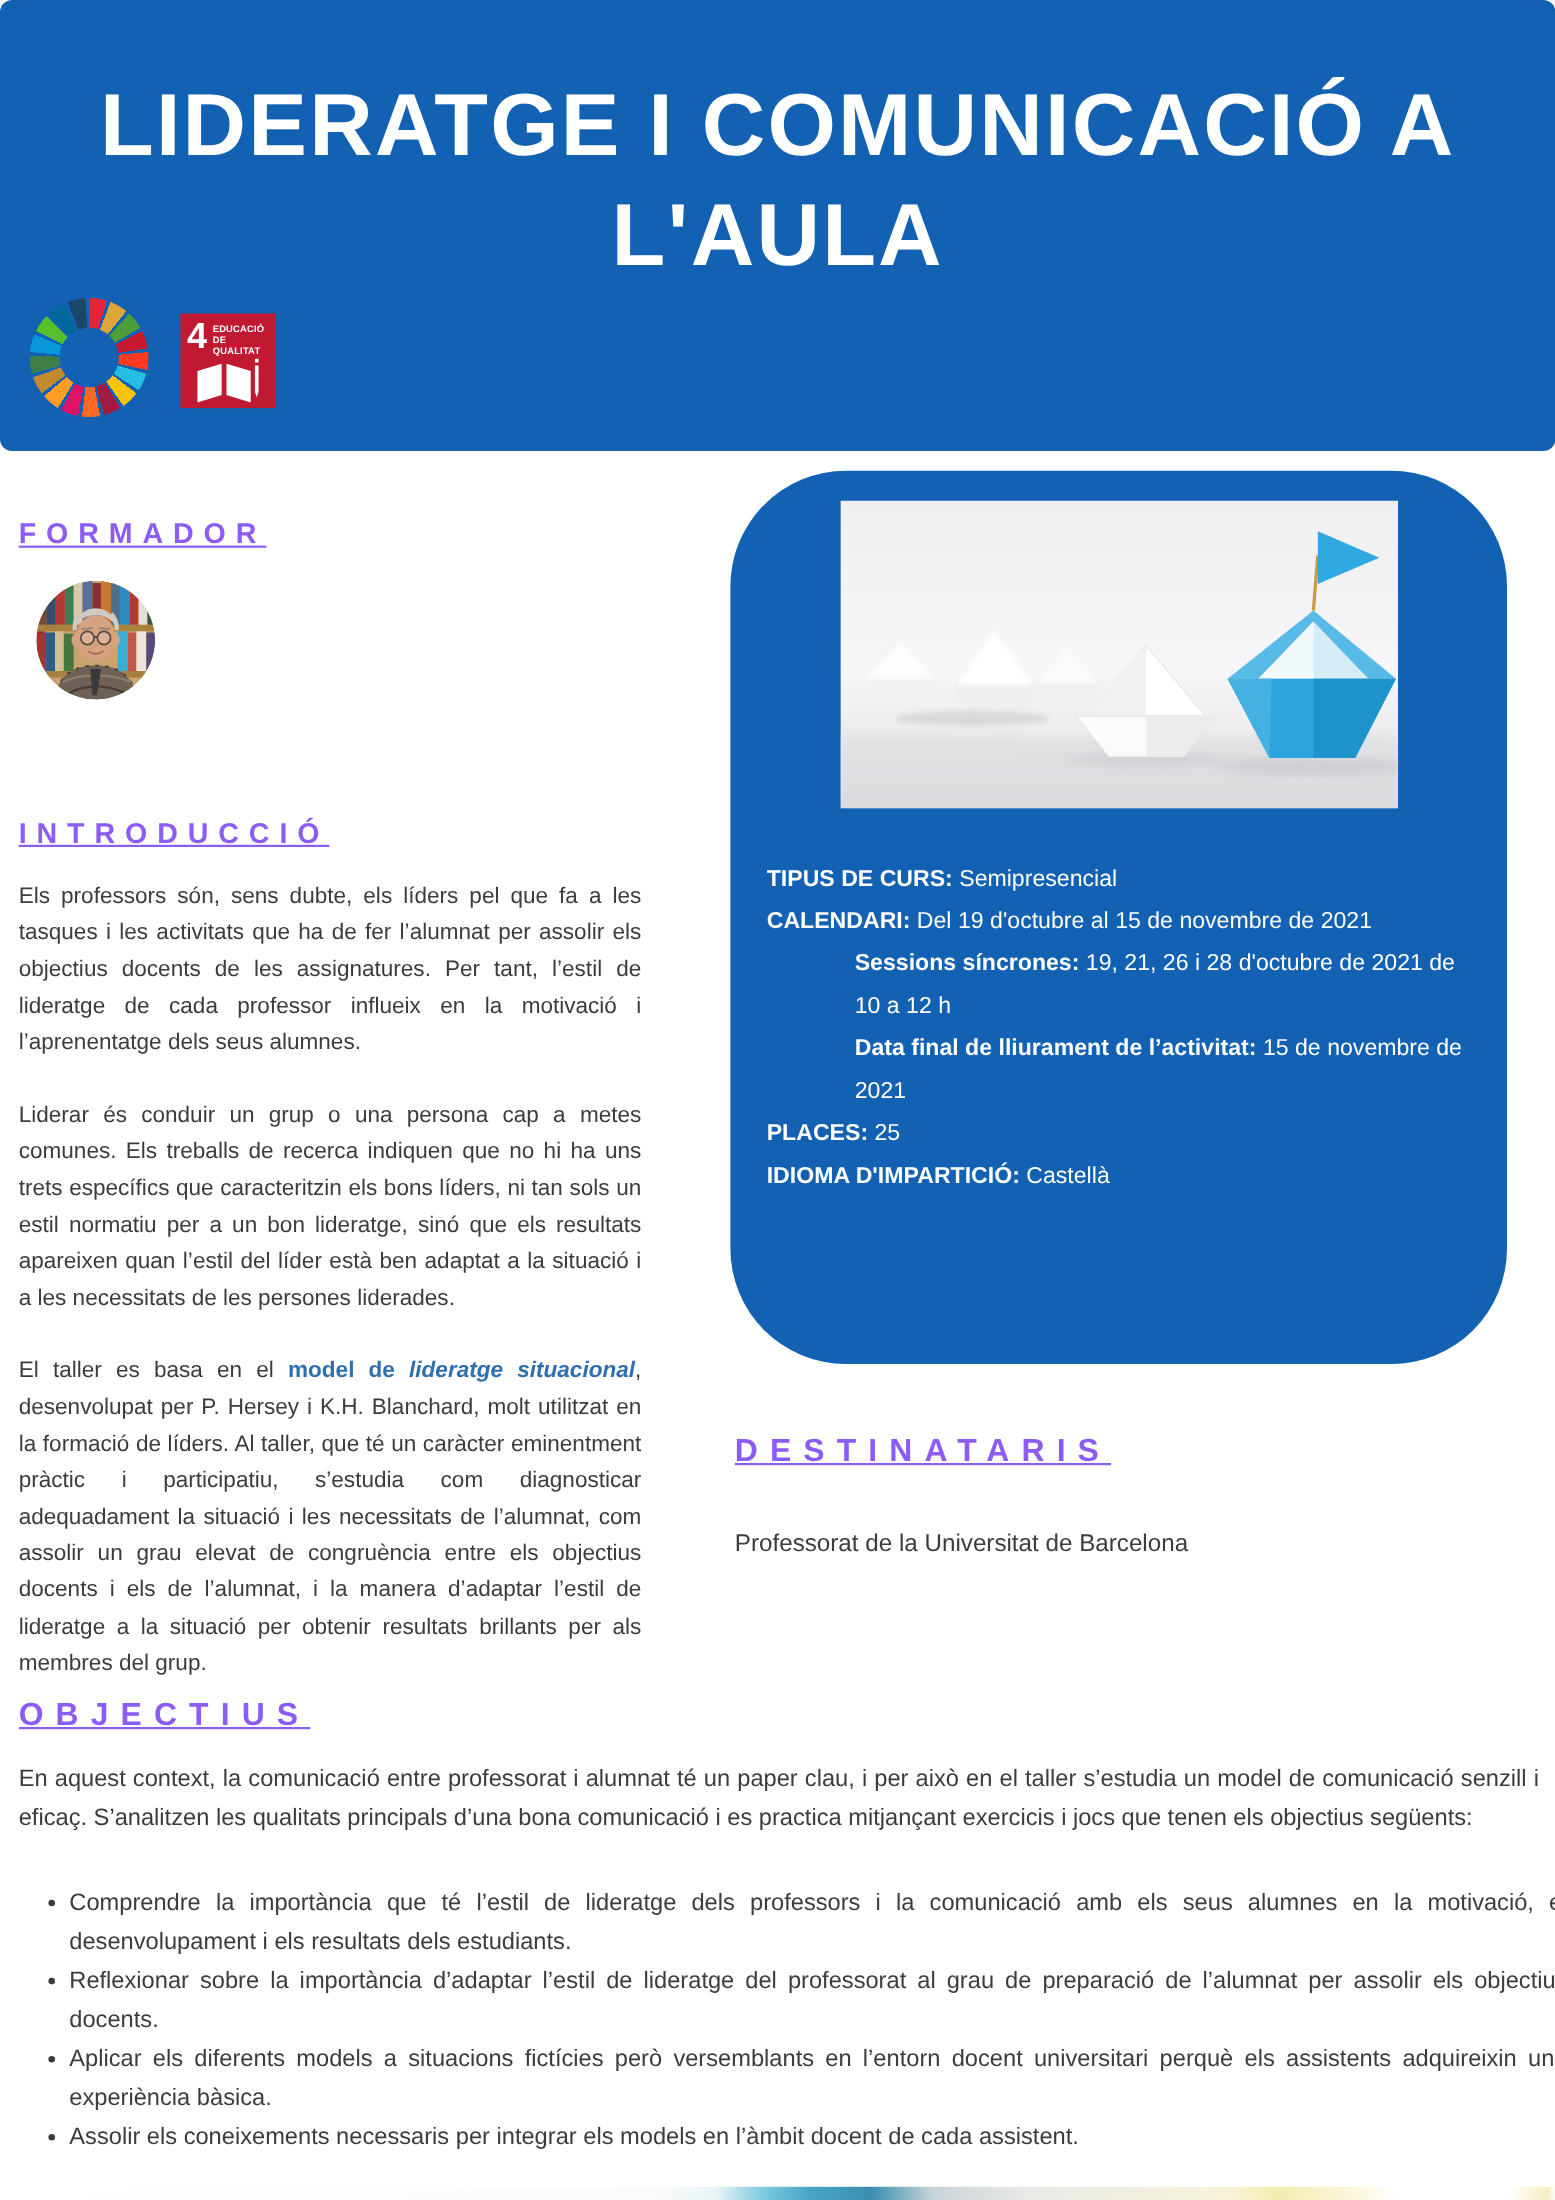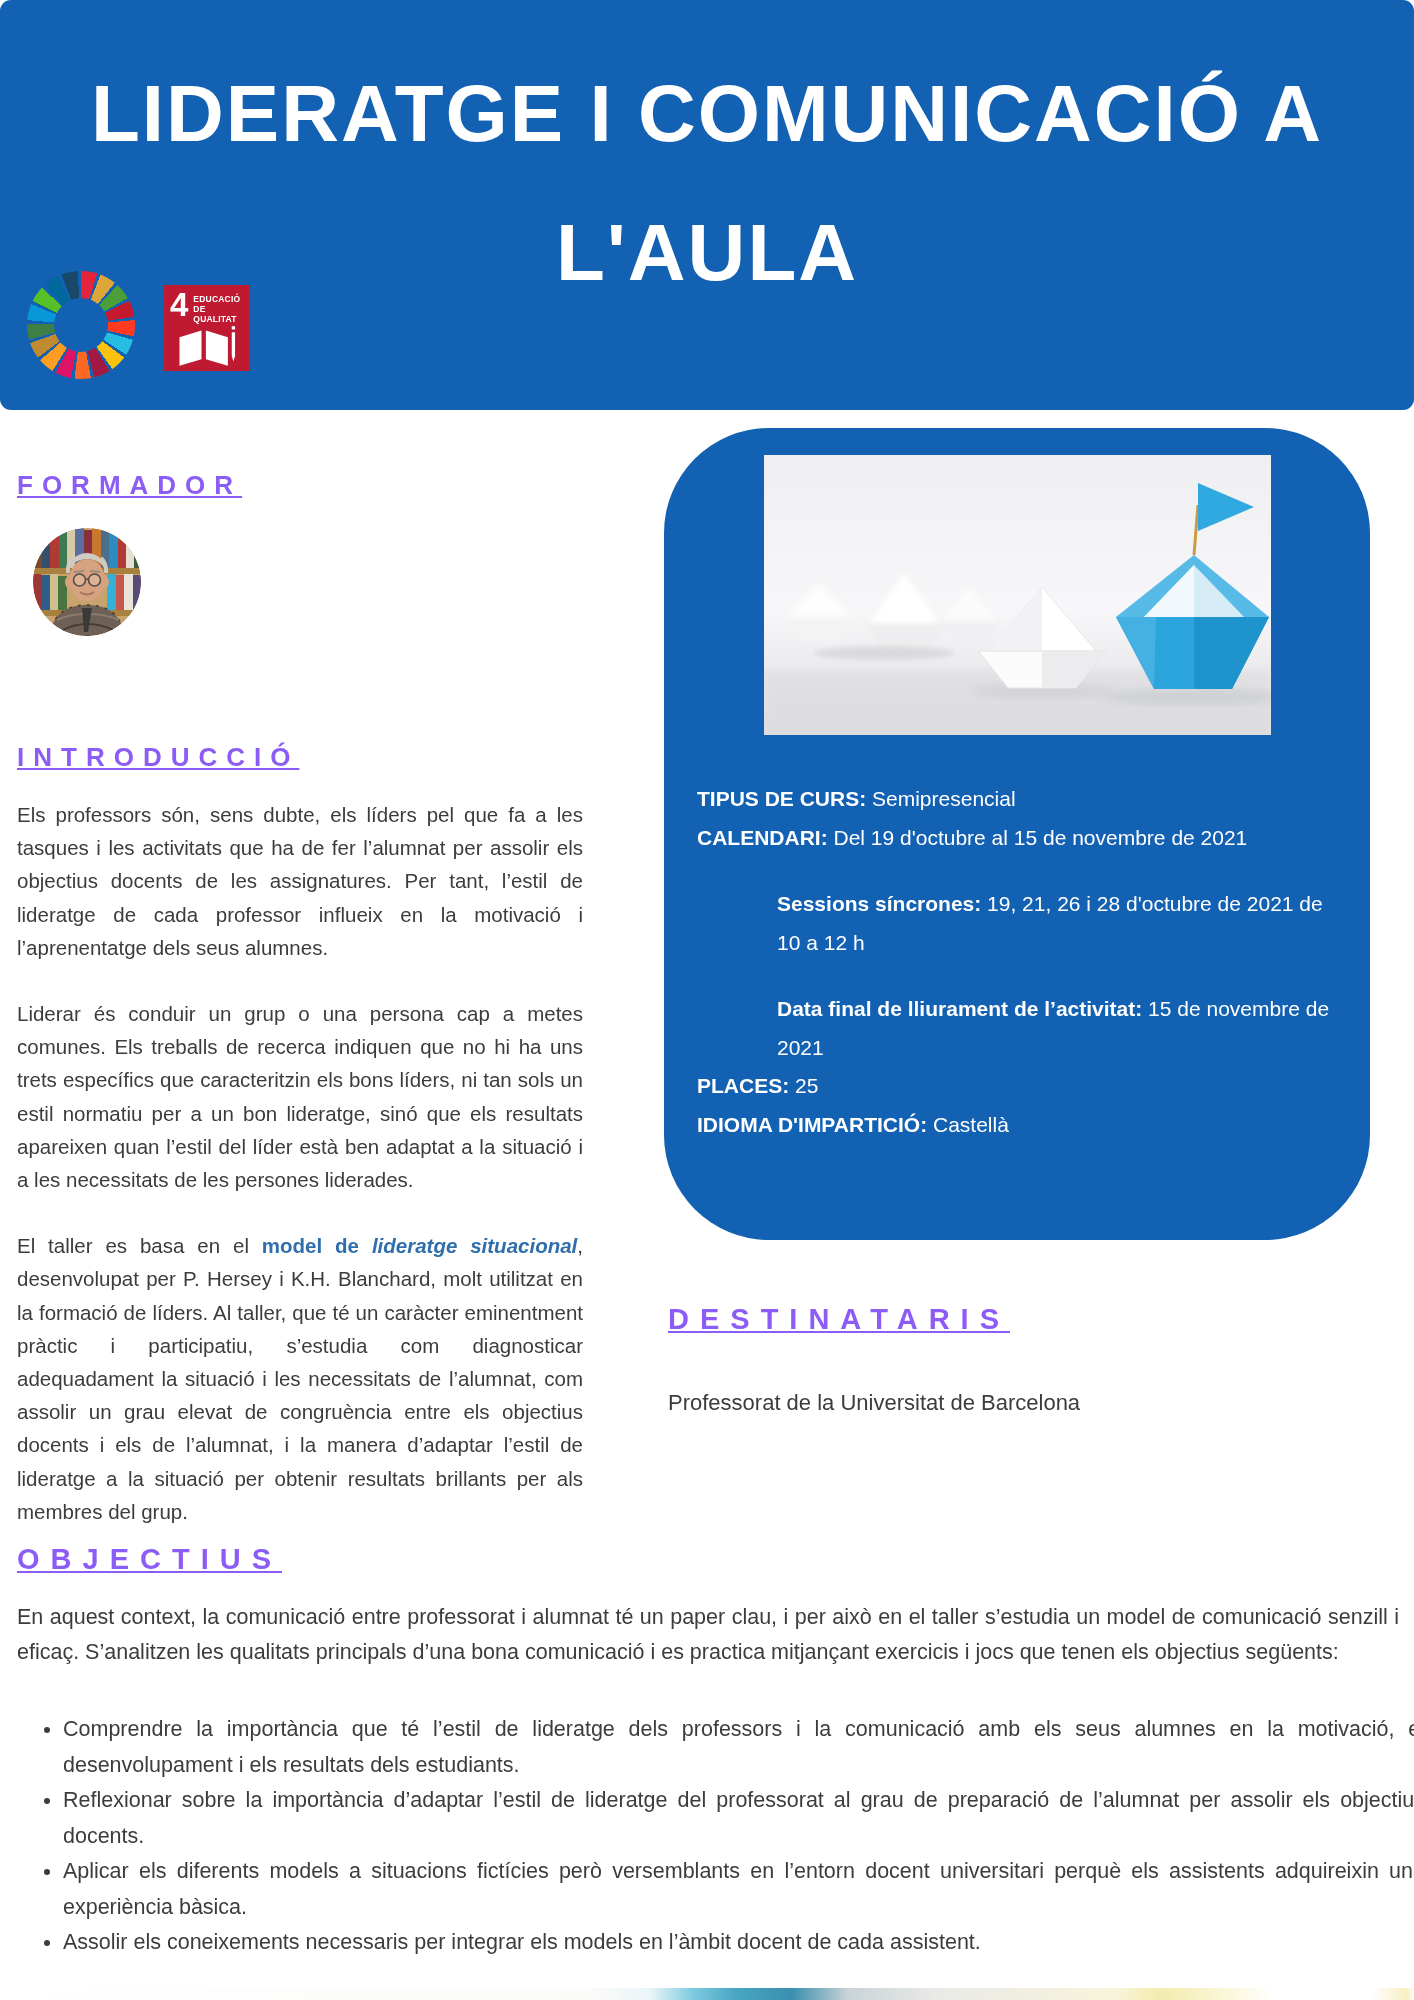--- a/index.html
+++ b/index.html
@@ -14,7 +14,7 @@
   .title{position:absolute;left:0;width:1414px;text-align:center;color:#fff;
          font-weight:bold;font-size:80px;letter-spacing:2px;}
   .title.l1{top:68px;}
-  .title.l2{top:168px;margin-top:39px;}
+  .title.l2{top:168px;}
   
   .sdg-wheel{position:absolute;left:27px;top:271px;width:108px;height:108px;border-radius:50%;
     background:conic-gradient(

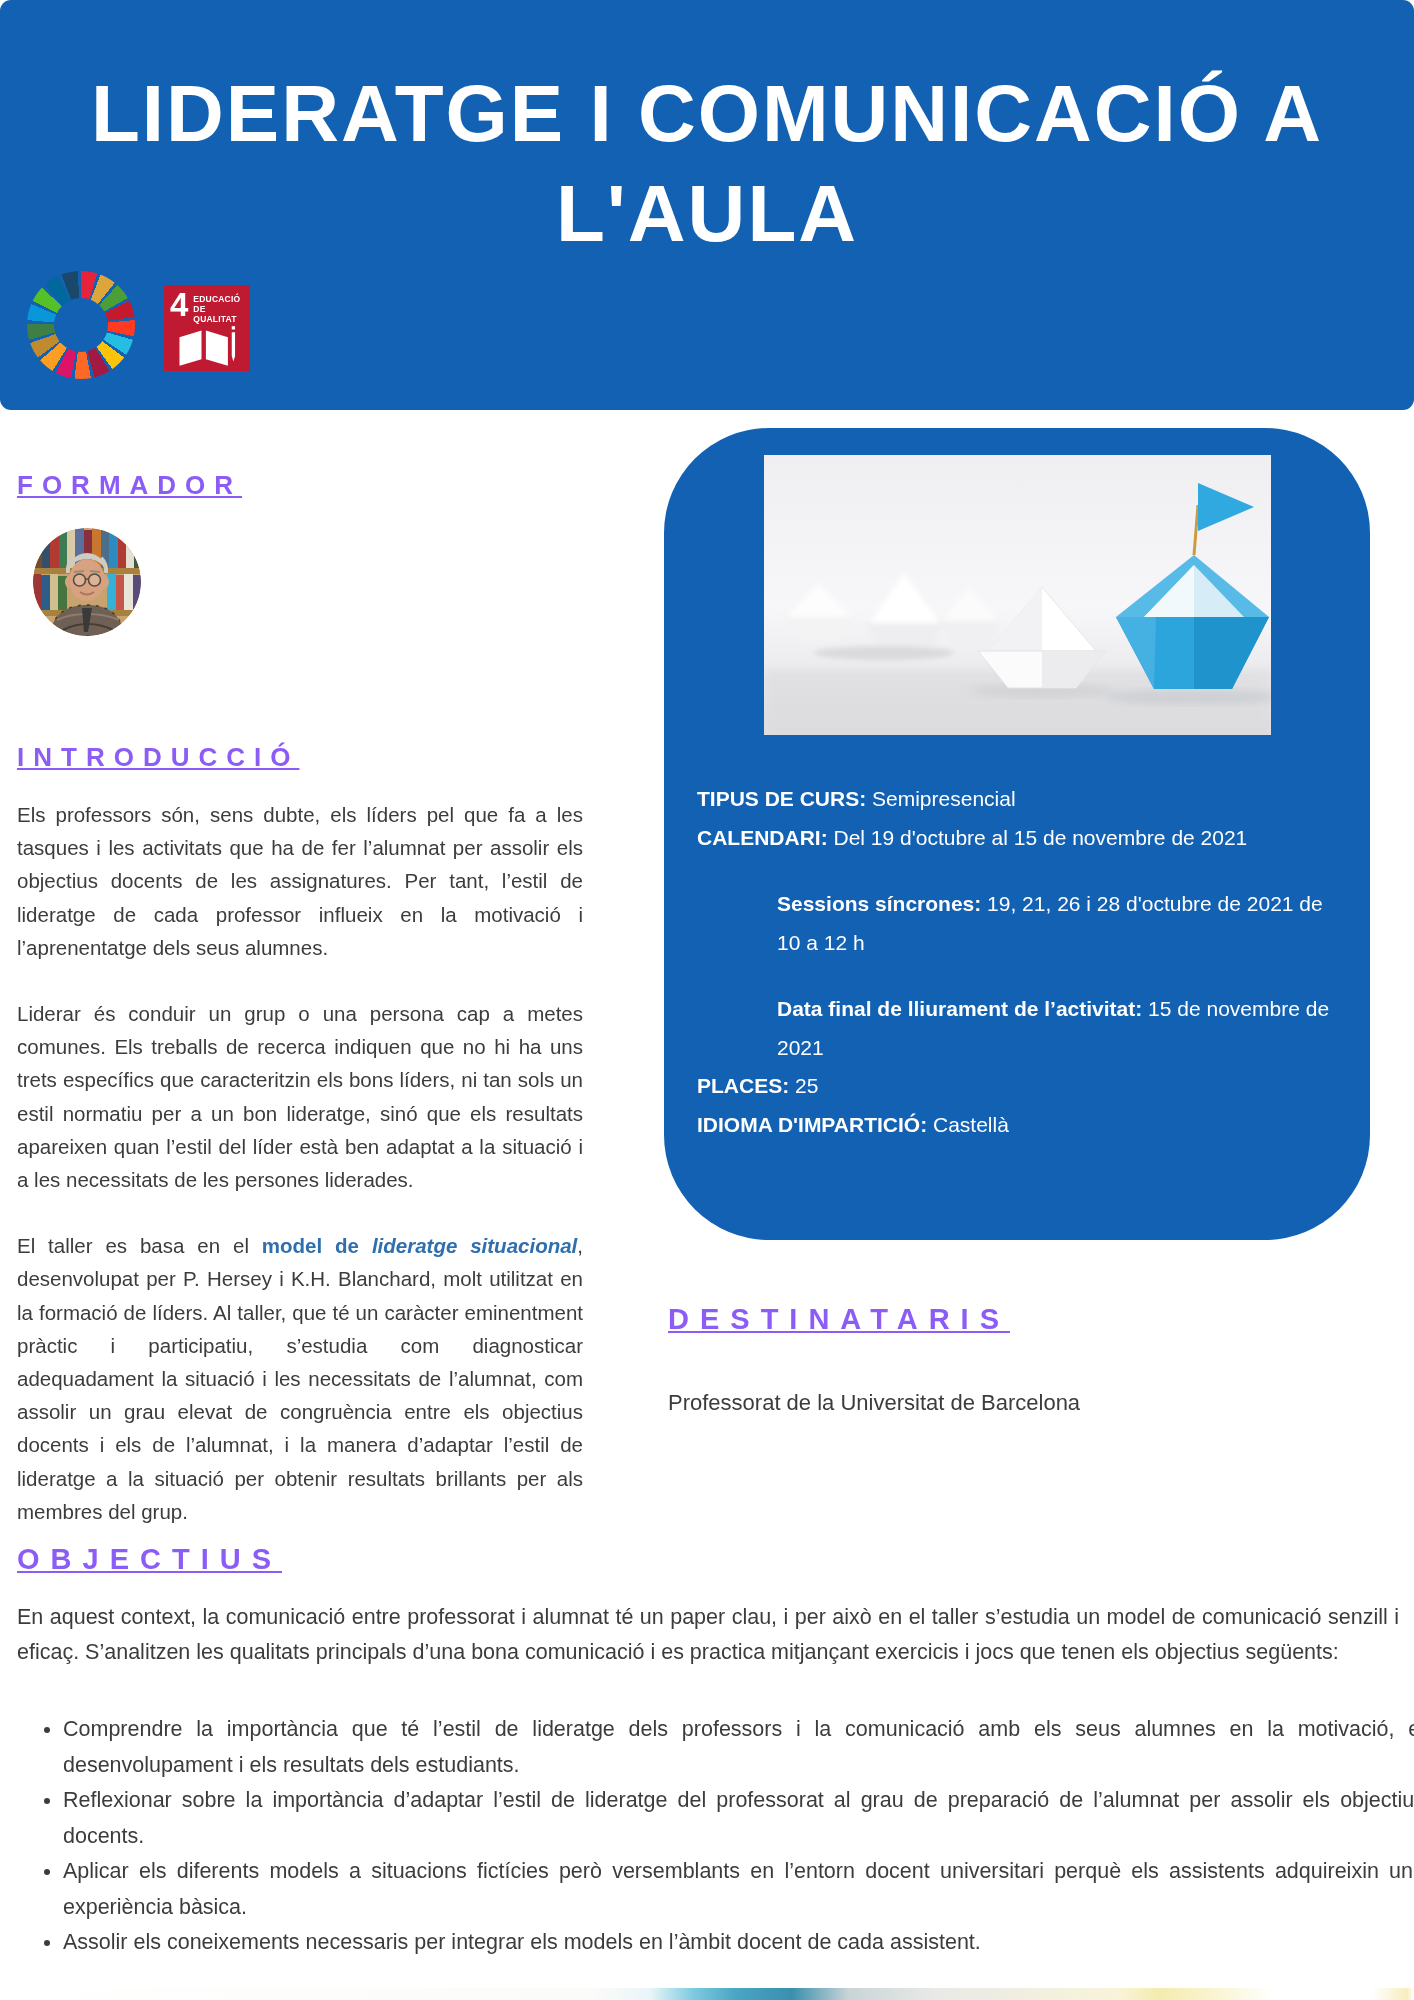--- a/index.html
+++ b/index.html
@@ -70,7 +70,7 @@
   .card-photo{display:block;width:507px;height:280px;margin:27px auto 0 auto;}
   .card-text{margin:45px 38px 0 33px;color:#fff;font-size:21px;line-height:38.5px;}
   .card-row{margin:0;}
-  .card-row.indent{margin-left:80px;margin-top:28px;}
+  .card-row.indent{margin-left:80px;}
   .card-row b{font-weight:bold;}
   
   #destinataris-text{position:absolute;left:668px;top:1390px;font-size:22px;}

